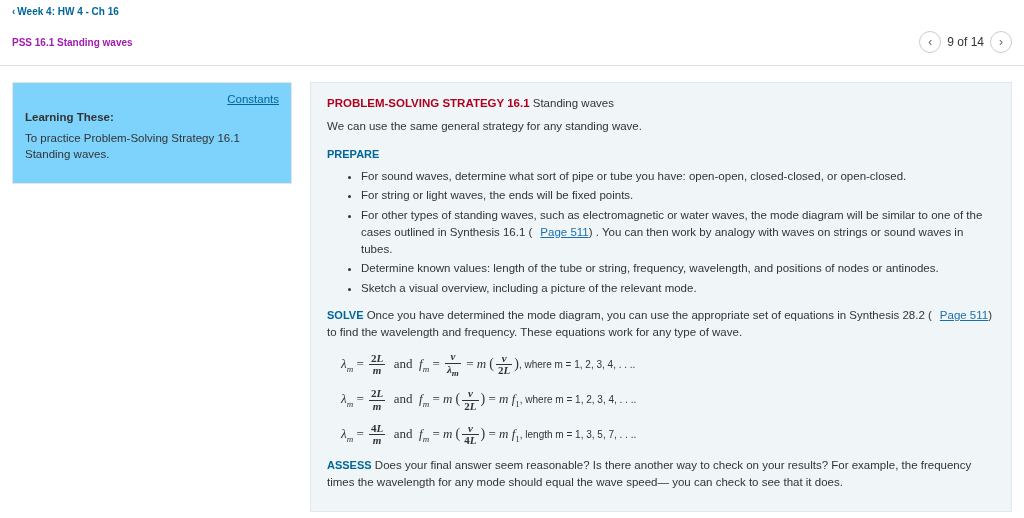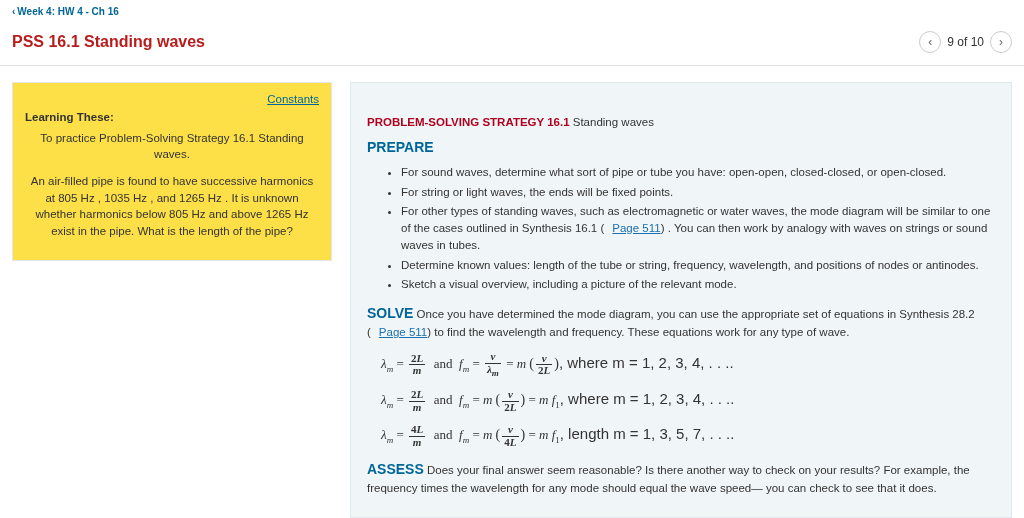--- a/index.html
+++ b/index.html
@@ -9,7 +9,7 @@
   .top-nav .chev { color: #006699; font-weight: bold; margin-right: 2px; }
   
   .title-bar { display: flex; align-items: center; justify-content: space-between; padding: 8px 12px 12px 12px; border-bottom: 1px solid #e0e0e0; }
-  .title-bar h1 { font-size: 16px; font-weight: bold; color: #b91c1c; }
+  .title-bar h1 { font-size: 10px; font-weight: bold; color: #a21caf; }
   .pager { display: flex; align-items: center; gap: 6px; font-size: 12px; color: #333; }
   .pager-btn { width: 22px; height: 22px; border: 1px solid #ccc; border-radius: 50%; display: flex; align-items: center; justify-content: center; background: #fff; cursor: pointer; color: #666; font-size: 12px; }
   

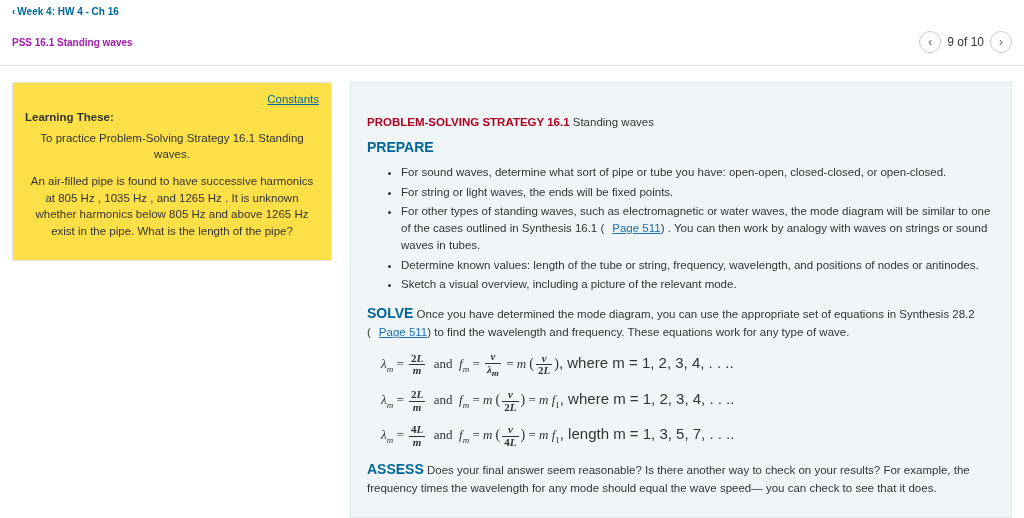--- a/index.html
+++ b/index.html
@@ -49,7 +49,7 @@
   <h1>PSS 16.1 Standing waves</h1>
   <div class="pager">
     <div class="pager-btn">‹</div>
-    <span>9 of 10</span>
+    <span>9 of 14</span>
     <div class="pager-btn">›</div>
   </div>
 </div>

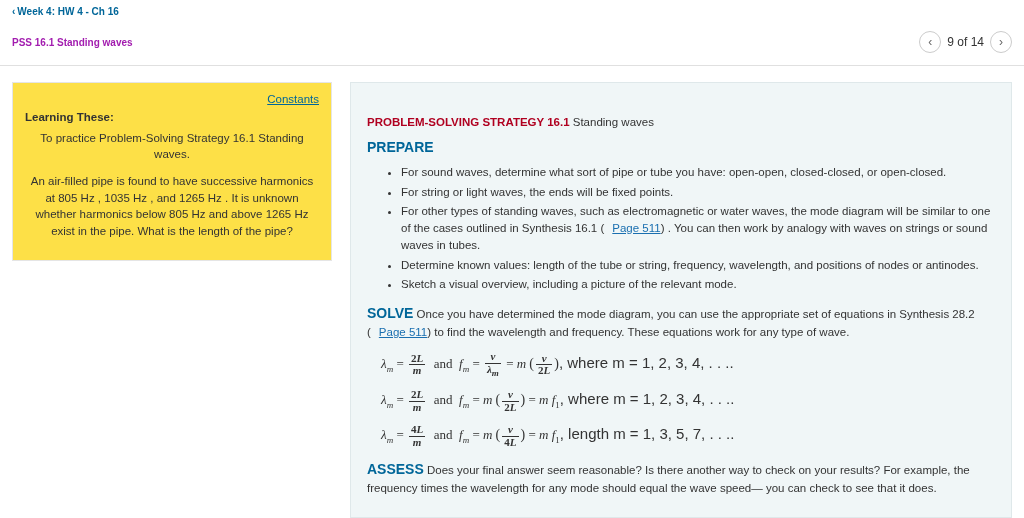--- a/index.html
+++ b/index.html
@@ -15,7 +15,7 @@
   
   .content { display: flex; gap: 18px; padding: 16px 12px; align-items: flex-start; }
   
-  .left-col { width: 320px; flex-shrink: 0; background: #fde047; border: 1px solid #e5e5e5; padding: 10px 12px; position: relative; font-size: 11.5px; line-height: 1.45; }
+  .left-col { width: 280px; flex-shrink: 0; background: #7dd3fc; border: 1px solid #e5e5e5; padding: 10px 12px; position: relative; font-size: 11.5px; line-height: 1.45; }
   .constants { position: absolute; top: 8px; right: 12px; color: #006699; text-decoration: underline; font-size: 11.5px; }
   .lg-head { font-weight: bold; margin-top: 16px; margin-bottom: 4px; }
   .lg-body { margin-bottom: 10px; text-align: center; }

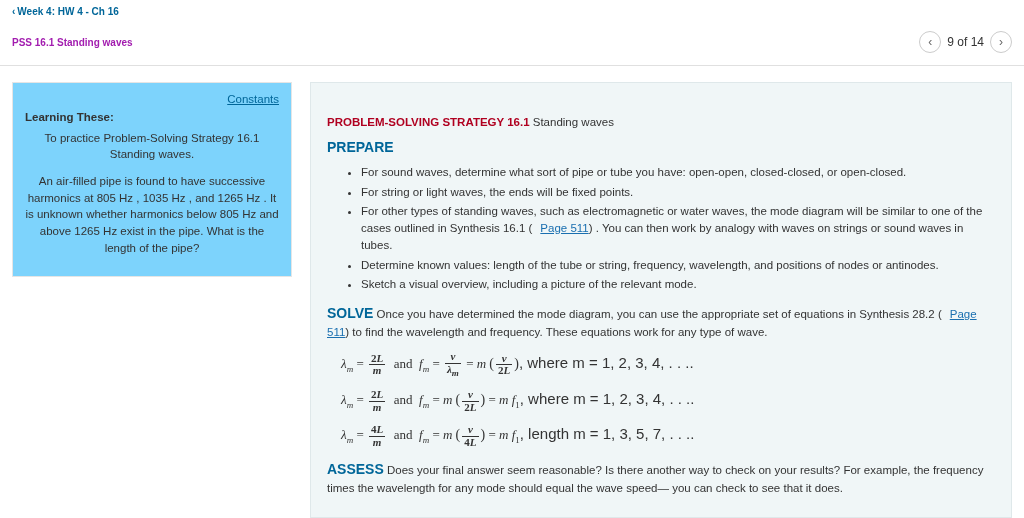--- a/index.html
+++ b/index.html
@@ -21,7 +21,7 @@
   .lg-body { margin-bottom: 10px; text-align: center; }
   
   .right-col { flex: 1; background: #f0f6f7; border: 1px solid #dfe8ea; padding: 12px 16px; font-size: 11.5px; line-height: 1.5; }
-  .pss-head { margin-bottom: 6px; margin-top: 19px; }
+  .pss-head { margin-bottom: 6px; }
   .pss-head .red { color: #b00020; font-weight: bold; }
   .intro { margin-bottom: 10px; }
   .section-label { color: #006699; font-weight: bold; font-size: 14px; }

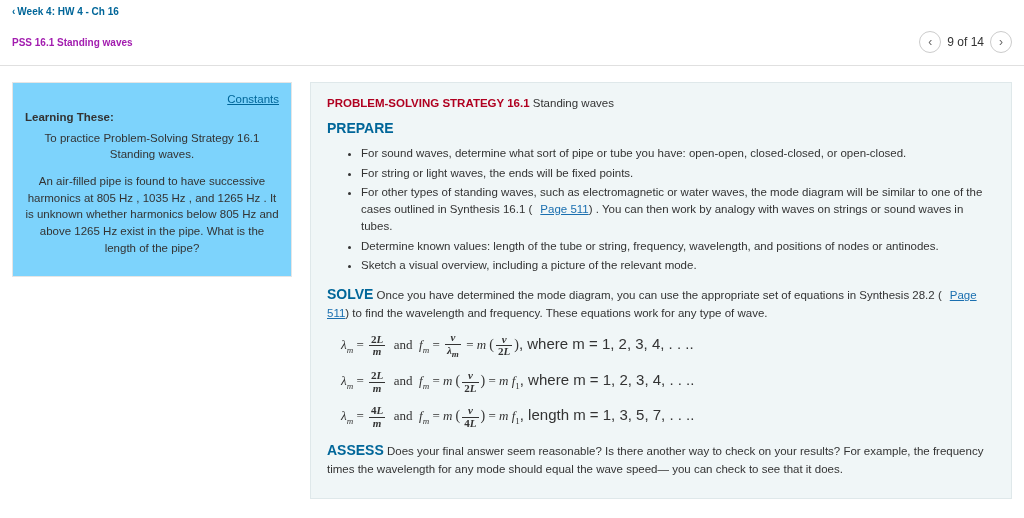--- a/index.html
+++ b/index.html
@@ -67,6 +67,7 @@
     <div class="pss-head">
       <span class="red">PROBLEM-SOLVING STRATEGY 16.1</span><span> Standing waves</span>
     </div>
+    <div class="intro">We can use the same general strategy for any standing wave.</div>
 
     <div class="section-label">PREPARE</div>
     <ul>

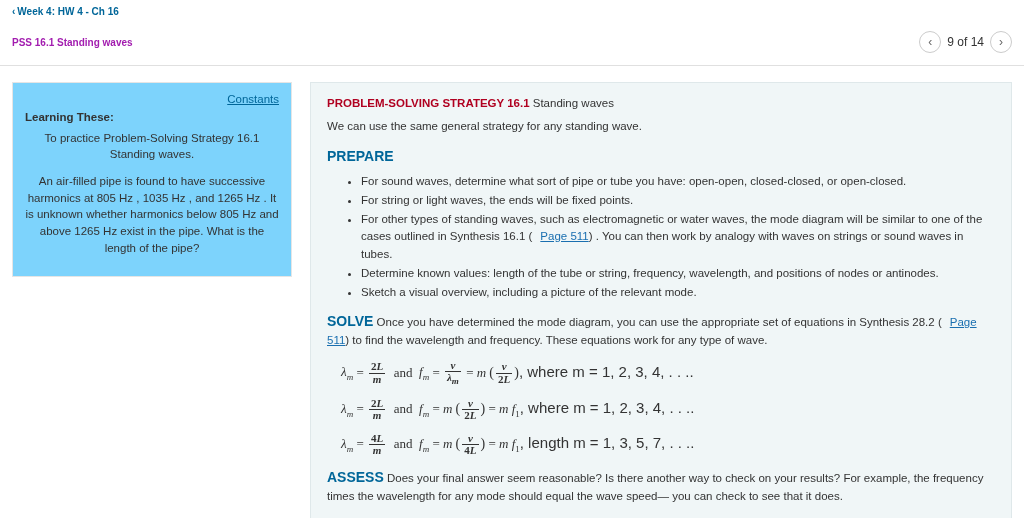--- a/index.html
+++ b/index.html
@@ -18,7 +18,7 @@
   .left-col { width: 280px; flex-shrink: 0; background: #7dd3fc; border: 1px solid #e5e5e5; padding: 10px 12px; position: relative; font-size: 11.5px; line-height: 1.45; }
   .constants { position: absolute; top: 8px; right: 12px; color: #006699; text-decoration: underline; font-size: 11.5px; }
   .lg-head { font-weight: bold; margin-top: 16px; margin-bottom: 4px; }
-  .lg-body { margin-bottom: 10px; text-align: center; }
+  .lg-body { margin-bottom: 10px; }
   
   .right-col { flex: 1; background: #f0f6f7; border: 1px solid #dfe8ea; padding: 12px 16px; font-size: 11.5px; line-height: 1.5; }
   .pss-head { margin-bottom: 6px; }

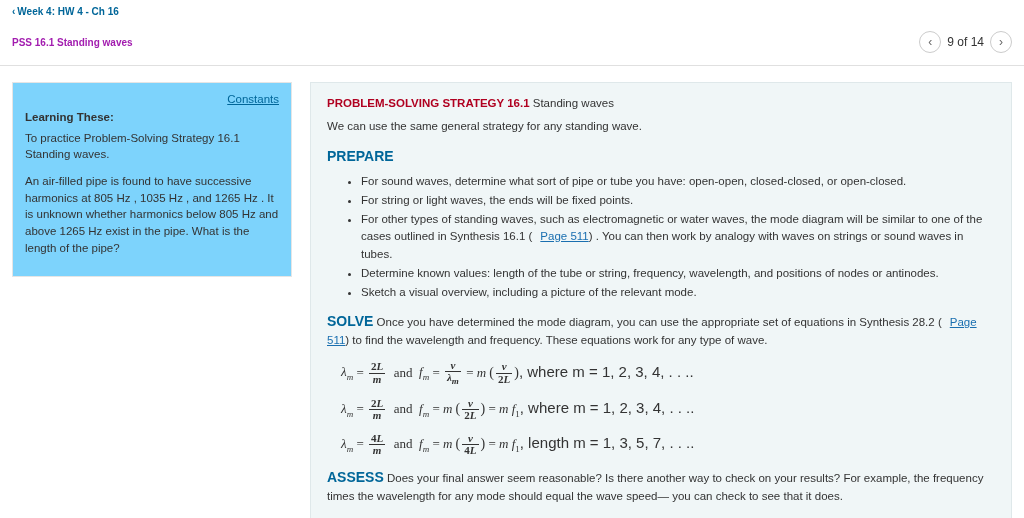--- a/index.html
+++ b/index.html
@@ -24,7 +24,7 @@
   .pss-head { margin-bottom: 6px; }
   .pss-head .red { color: #b00020; font-weight: bold; }
   .intro { margin-bottom: 10px; }
-  .section-label { color: #006699; font-weight: bold; font-size: 14px; }
+  .section-label { color: #006699; font-weight: bold; font-size: 11px; }
   .right-col ul { margin: 6px 0 10px 34px; }
   .right-col ul li { margin-bottom: 2px; }
   .link { color: #1a6fb0; text-decoration: underline; padding-left: 8px; }

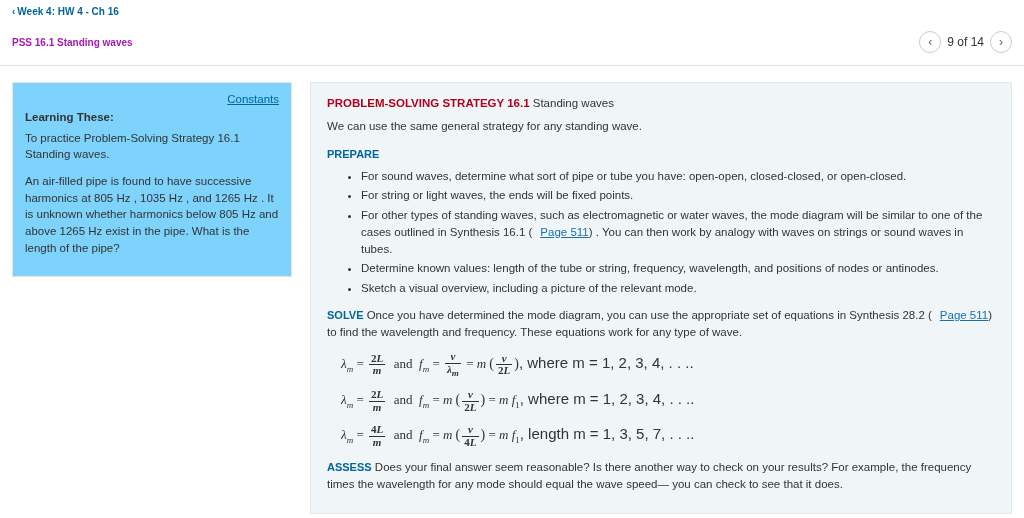--- a/index.html
+++ b/index.html
@@ -60,7 +60,6 @@
     <a class="constants">Constants</a>
     <div class="lg-head">Learning These:</div>
     <div class="lg-body">To practice Problem-Solving Strategy 16.1 Standing waves.</div>
-    <div class="lg-body">An air-filled pipe is found to have successive harmonics at 805 Hz , 1035 Hz , and 1265 Hz . It is unknown whether harmonics below 805 Hz and above 1265 Hz exist in the pipe. What is the length of the pipe?</div>
   </div>
 
   <div class="right-col">

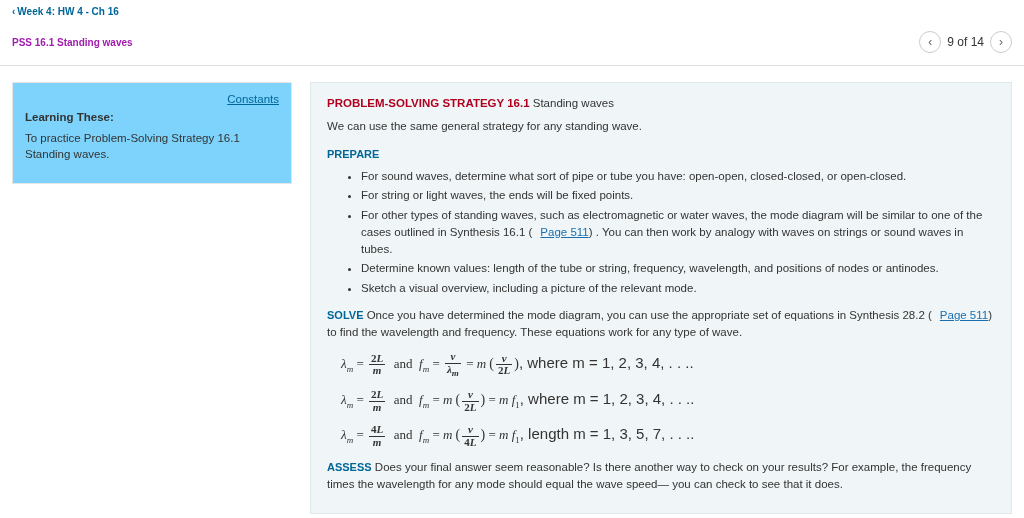--- a/index.html
+++ b/index.html
@@ -30,7 +30,7 @@
   .link { color: #1a6fb0; text-decoration: underline; padding-left: 8px; }
   .para { margin: 8px 0; }
   .eq { font-family: "Times New Roman", serif; font-size: 13px; margin: 10px 0 10px 14px; }
-  .eq .where { font-family: Arial, sans-serif; font-size: 15px; }
+  .eq .where { font-family: Arial, sans-serif; font-size: 10px; }
   .frac { display: inline-block; vertical-align: middle; text-align: center; font-size: 11px; line-height: 1.05; margin: 0 2px; font-weight: bold; }
   .frac .n { display: block; border-bottom: 1px solid #333; padding: 0 2px; }
   .frac .d { display: block; padding: 0 2px; }

